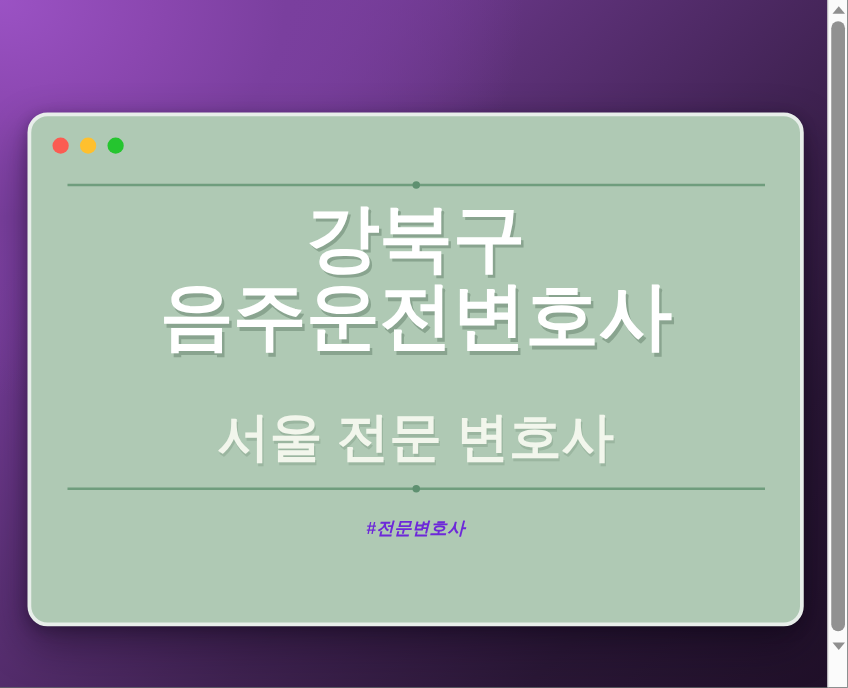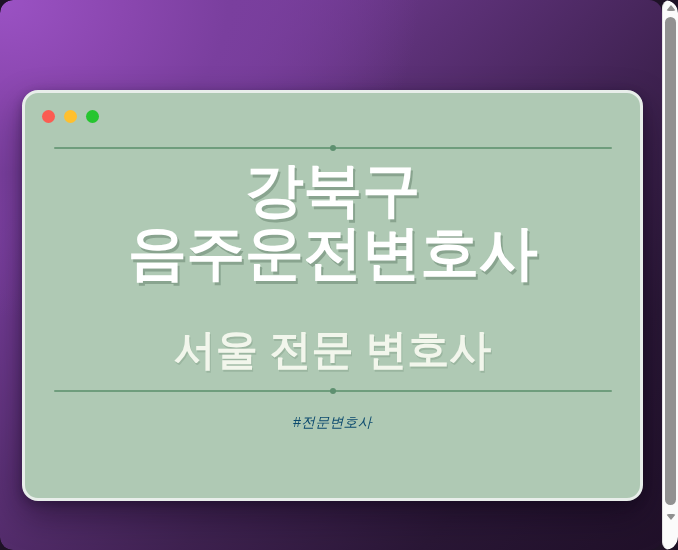--- a/index.html
+++ b/index.html
@@ -2,7 +2,7 @@
 <html><head>
 <meta charset="utf-8">
 <style>
-  * { margin: 0; padding: 0; box-sizing: border-box; border-radius: 13px; }
+  * { margin: 0; padding: 0; box-sizing: border-box; }
 
   html, body {
     width: 678px;

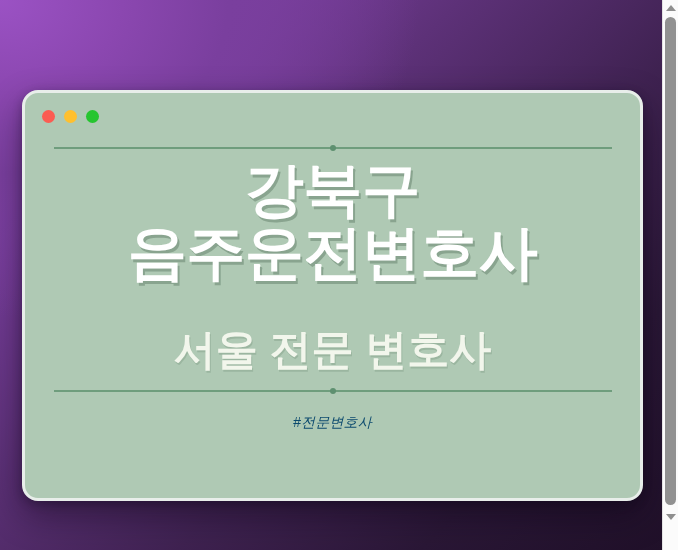--- a/index.html
+++ b/index.html
@@ -149,8 +149,8 @@
     text-align: center;
     font-size: 14px;
     font-style: italic;
-    font-weight: 400;
-    color: #0c4a6e;
+    font-weight: 700;
+    color: #6d28d9;
     letter-spacing: 0.2px;
   }
 

